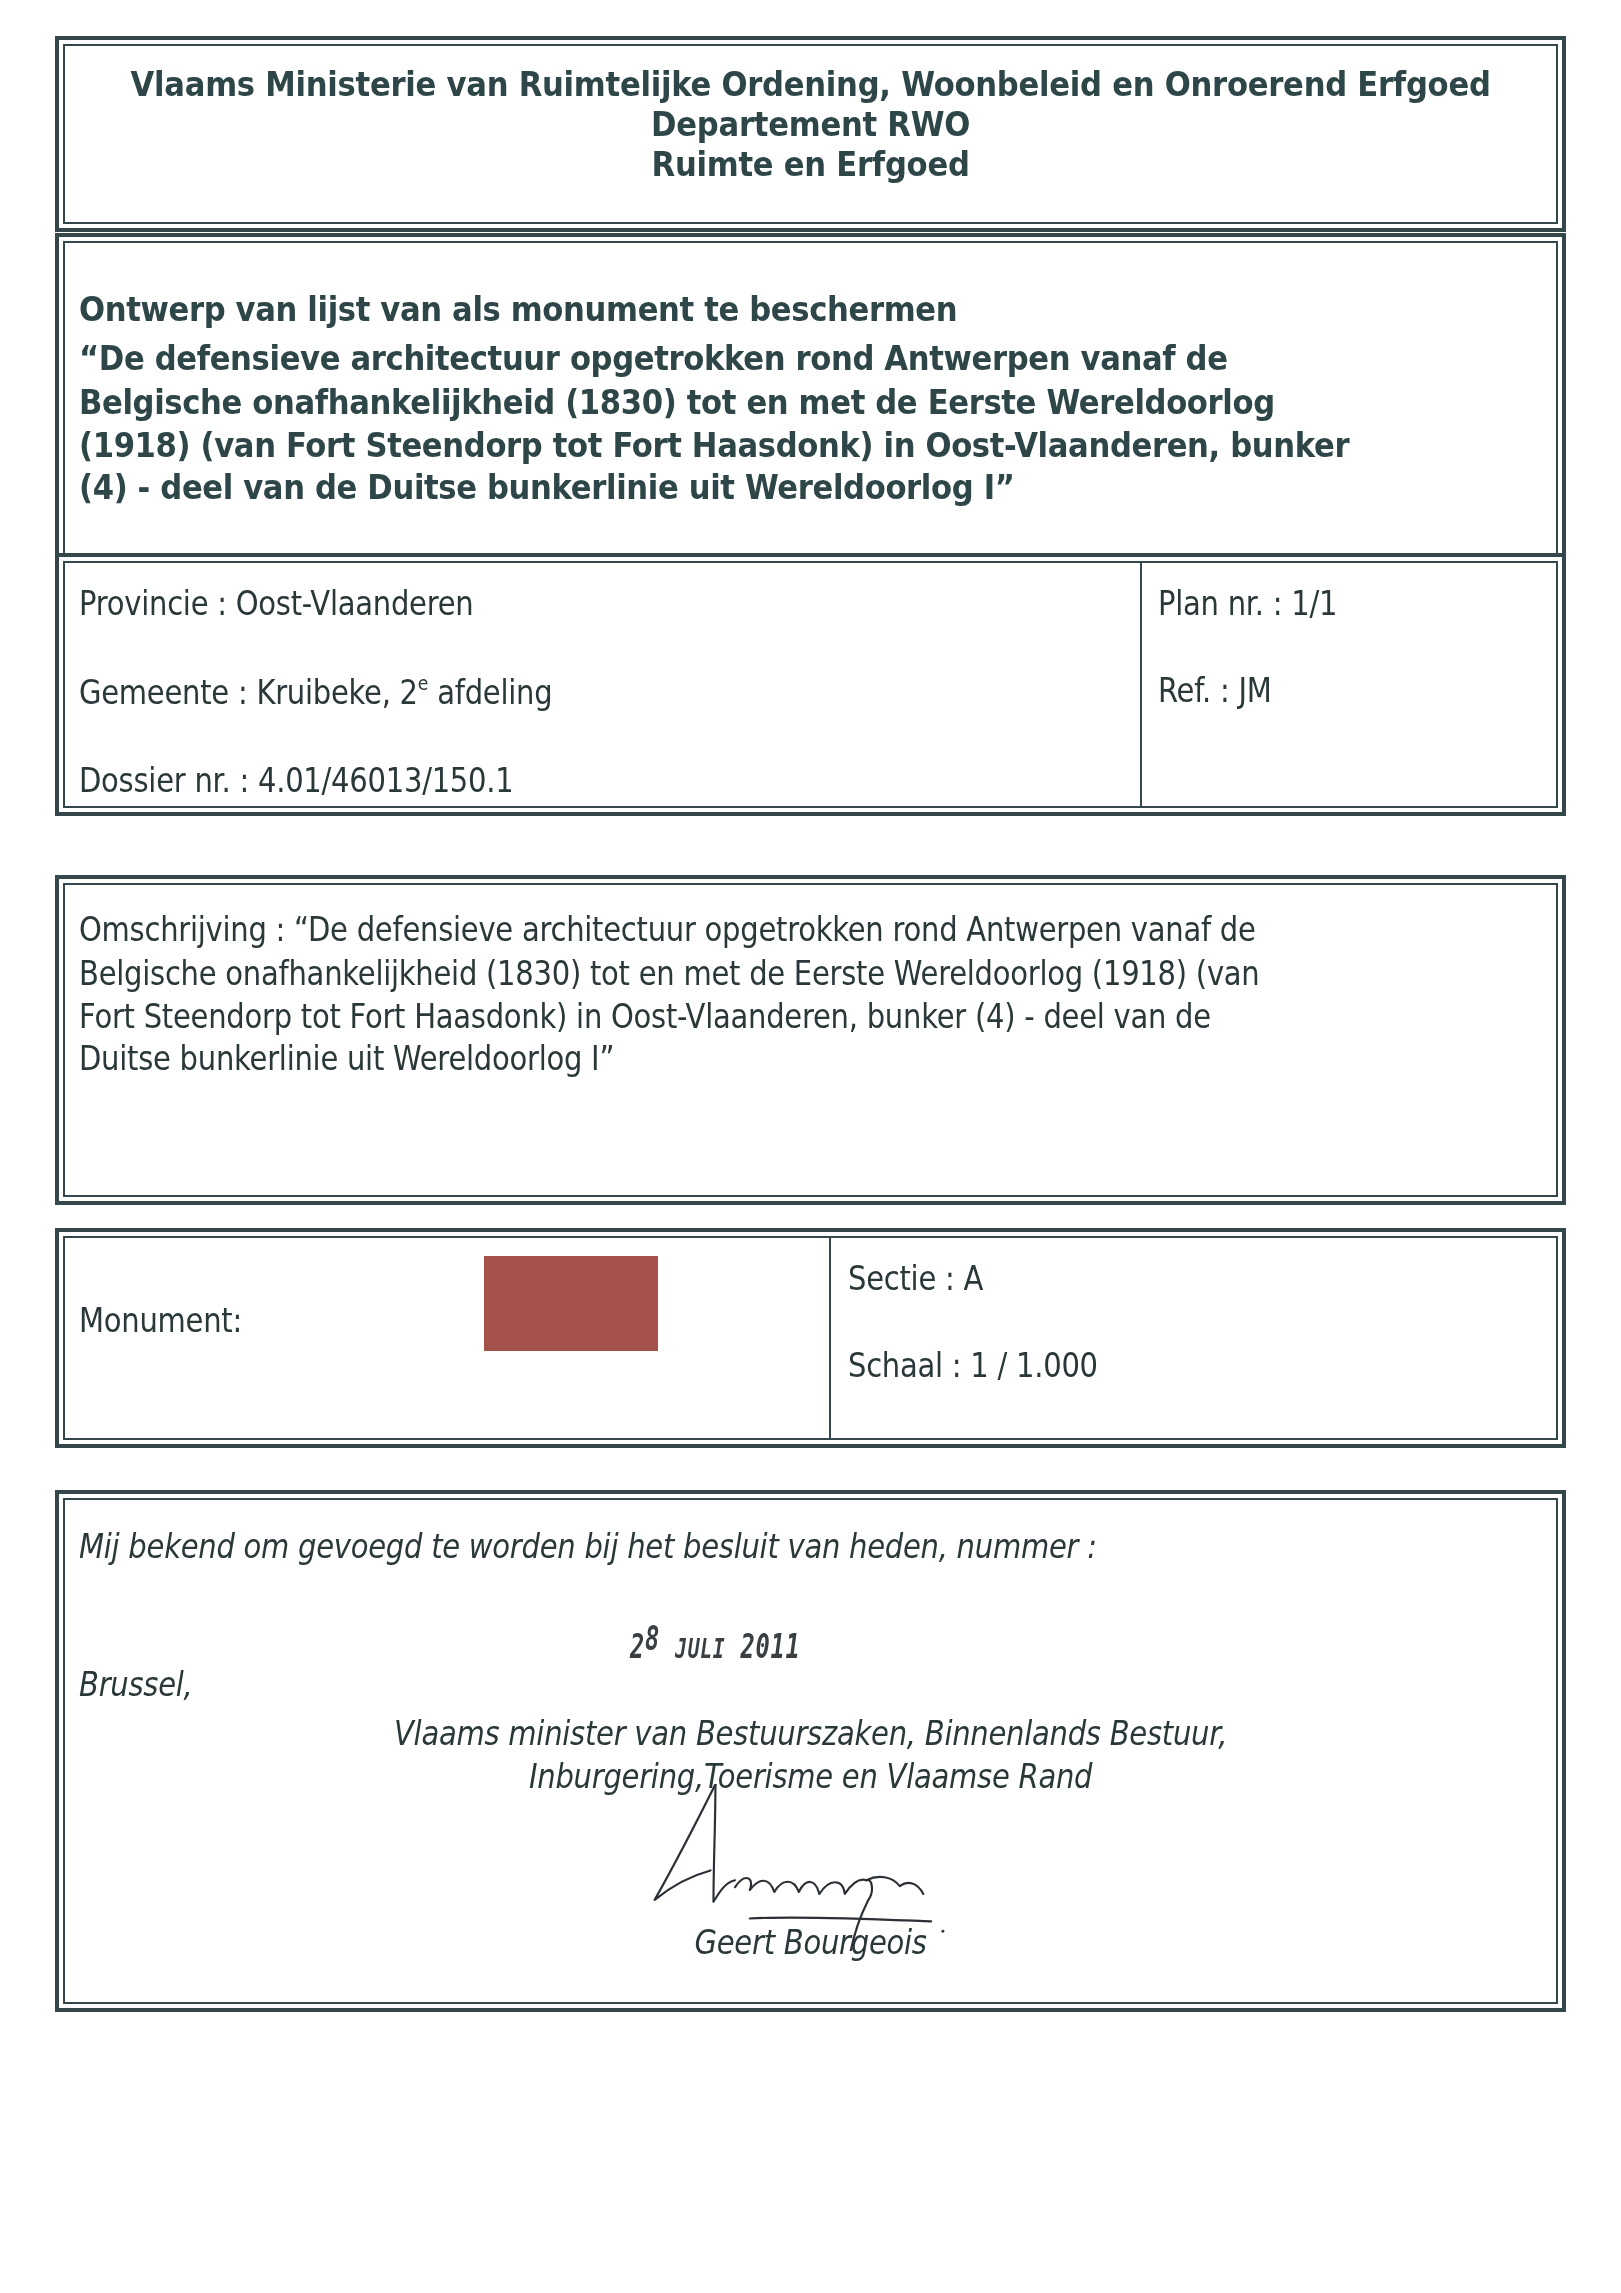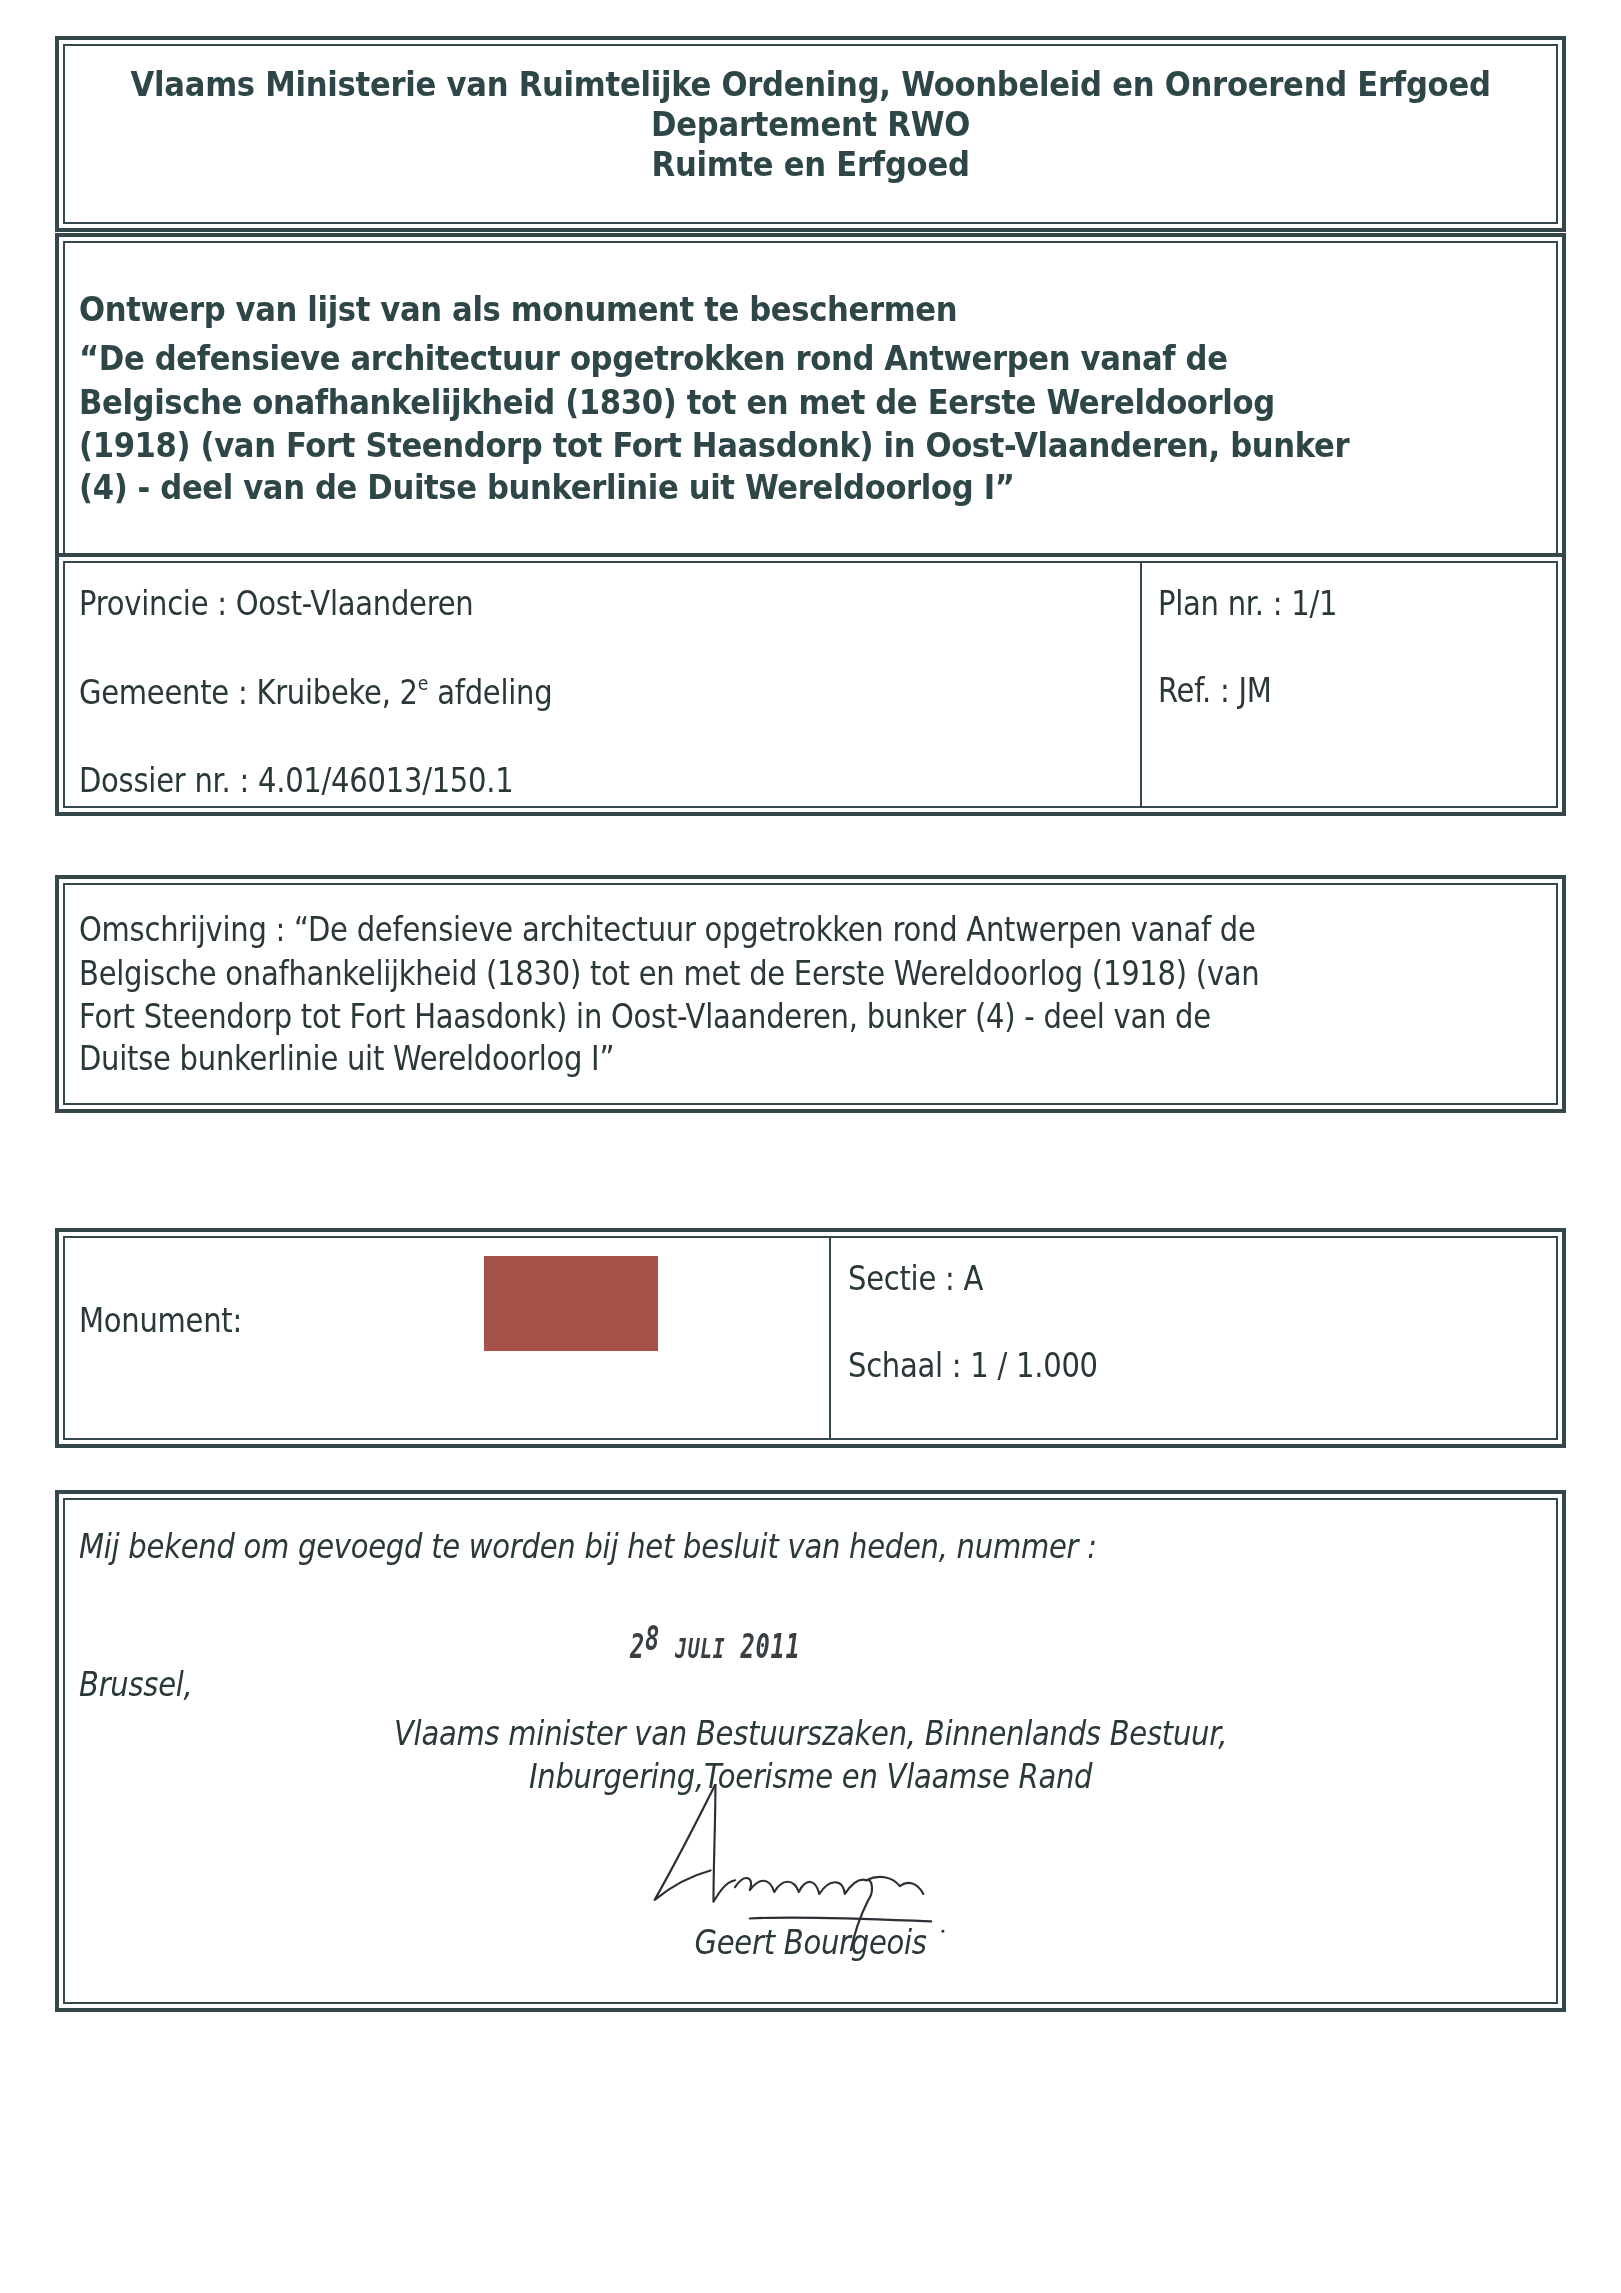--- a/index.html
+++ b/index.html
@@ -78,7 +78,7 @@
   </div>
 </div>
 
-<div class="box" style="top:875px; height:238px;">
+<div class="box" style="top:875px; height:330px;">
   <div class="inner">
     <div class="txt" style="left:13.7px; top:25.5px;">Omschrijving : “De defensieve architectuur opgetrokken rond Antwerpen vanaf de</div>
     <div class="txt" style="left:13.7px; top:69px;">Belgische onafhankelijkheid (1830) tot en met de Eerste Wereldoorlog (1918) (van</div>

